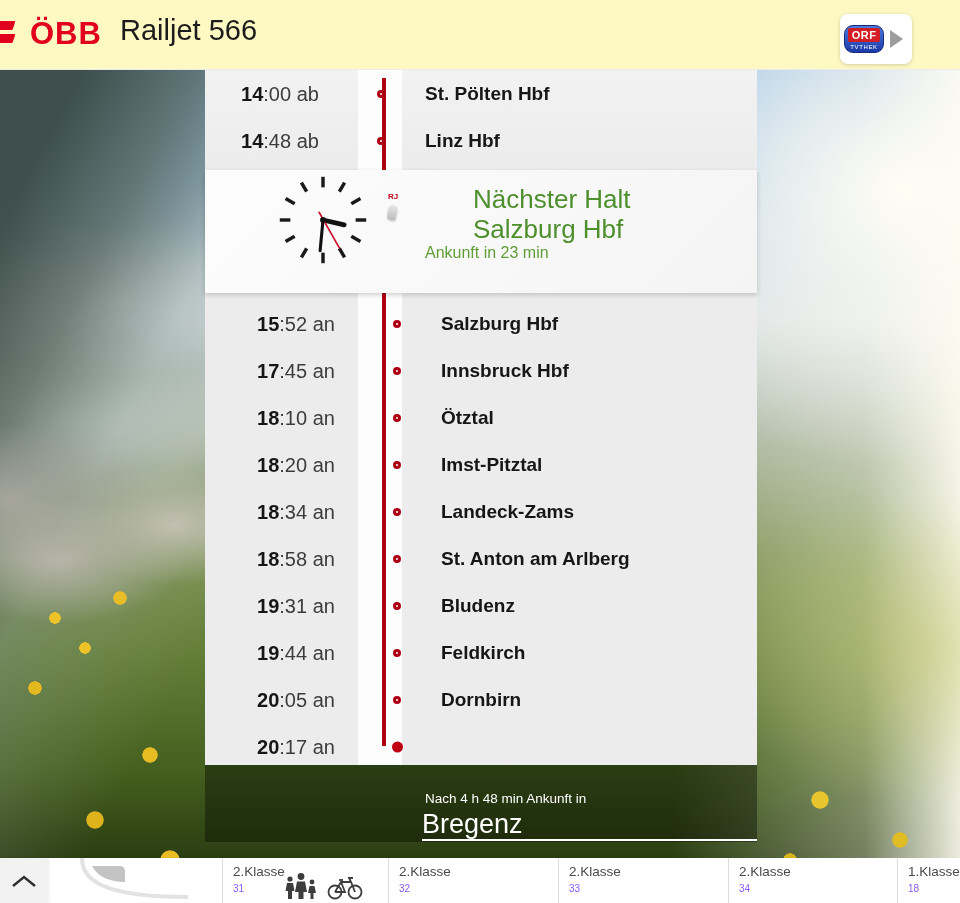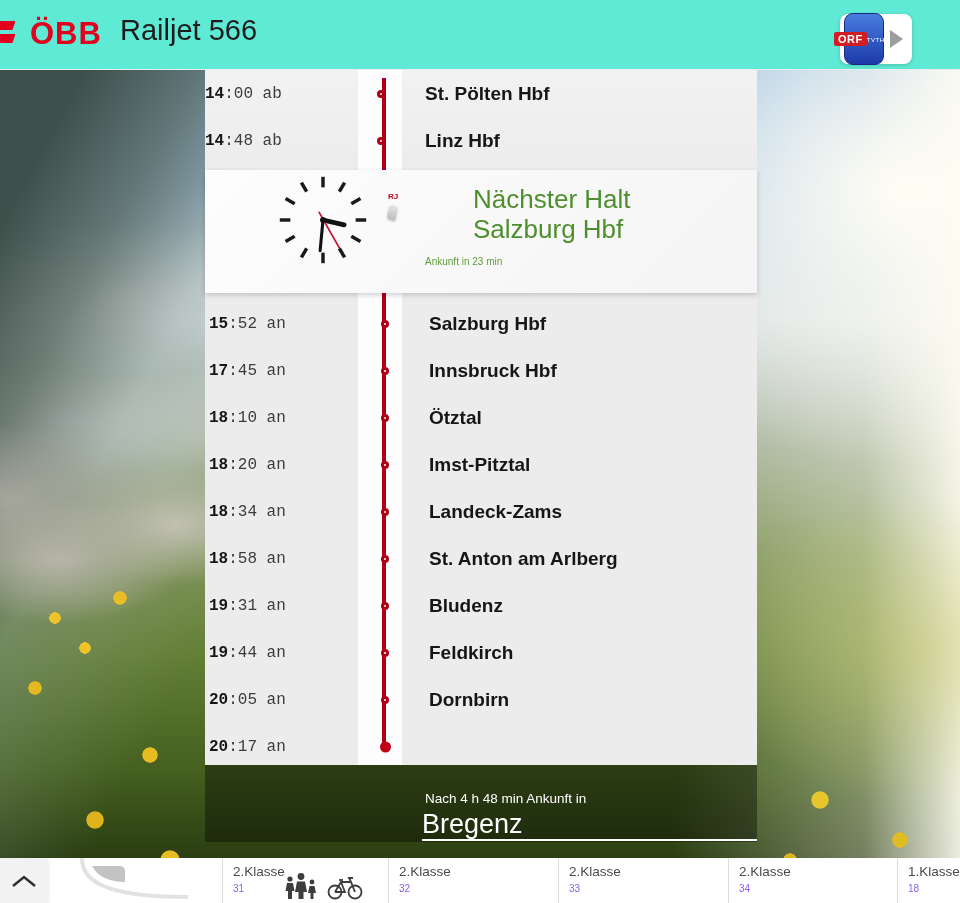--- a/index.html
+++ b/index.html
@@ -13,7 +13,7 @@
   
   .header {
     position:absolute; top:0; left:0; width:960px; height:70px;
-    background:#5eead4; border-bottom:1px solid #ececec; z-index:30;
+    background:#fef9c3; border-bottom:1px solid #ececec; z-index:30;
   }
   .brand-fragment { position:absolute; left:-8px; top:21px; }
   .brand-fragment .bar {

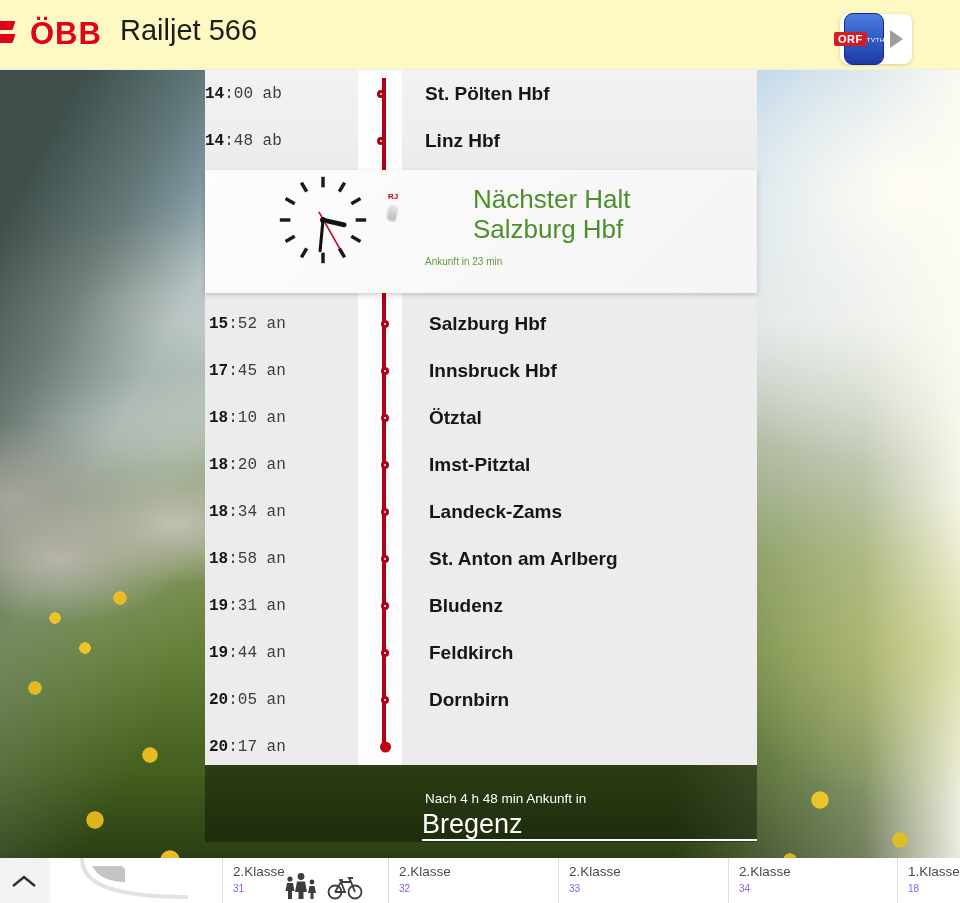--- a/index.html
+++ b/index.html
@@ -34,9 +34,9 @@
     display:flex; align-items:center; justify-content:flex-start; padding-left:4px;
   }
   .orf-tile {
-    width:40px; height:52px; border-radius:9px;
+    width:40px; height:28px; border-radius:9px;
     background:linear-gradient(to bottom,#4a7de0 0%,#1c3aa8 100%);
-    display:flex; flex-direction:row; align-items:center; justify-content:center;
+    display:flex; flex-direction:column; align-items:center; justify-content:center;
     border:1px solid #16297e;
   }
   .orf-red {

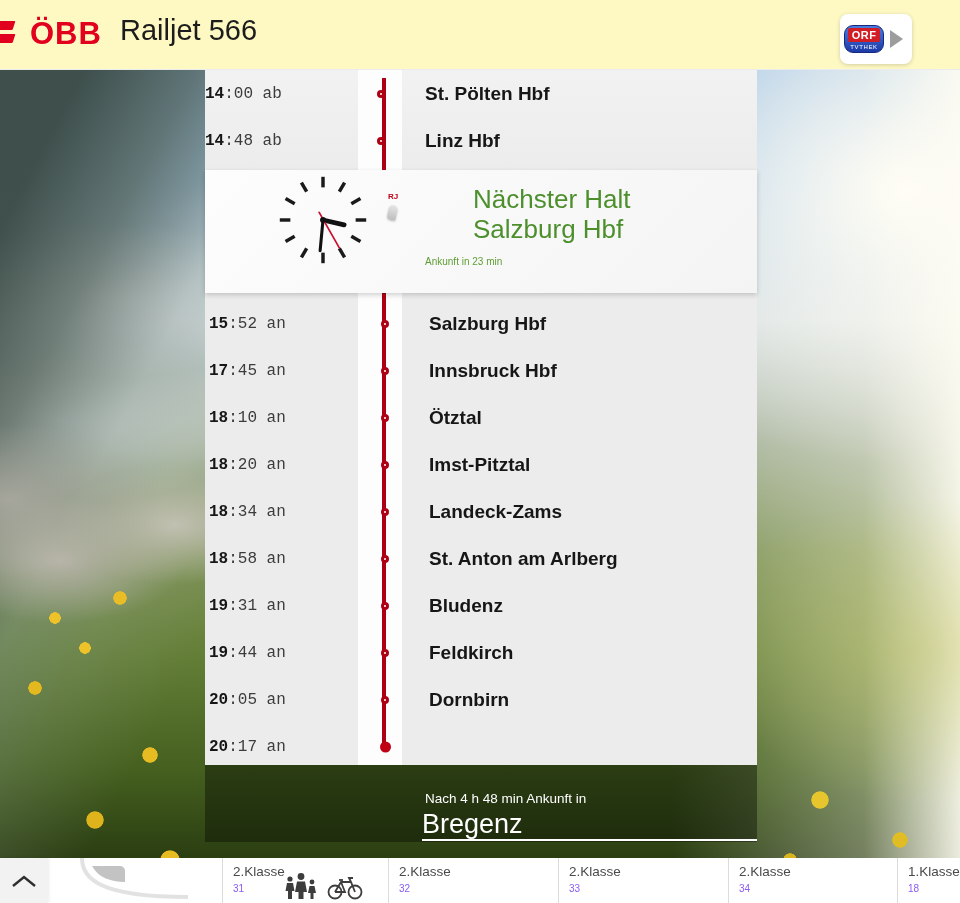--- a/index.html
+++ b/index.html
@@ -94,7 +94,7 @@
   .stop-row { position:relative; height:47px; z-index:4; }
   .stop-time {
     position:absolute; left:0; top:50%; transform:translateY(-50%);
-    width:150px; text-align:left; font-size:16px; color:#3c3c3c; white-space:nowrap;font-family:Liberation Mono, monospace;
+    width:150px; text-align:center; font-size:20px; color:#3c3c3c; white-space:nowrap;
   }
   .stop-time .h { font-weight:700; color:#161616; }
   .stop-dot {

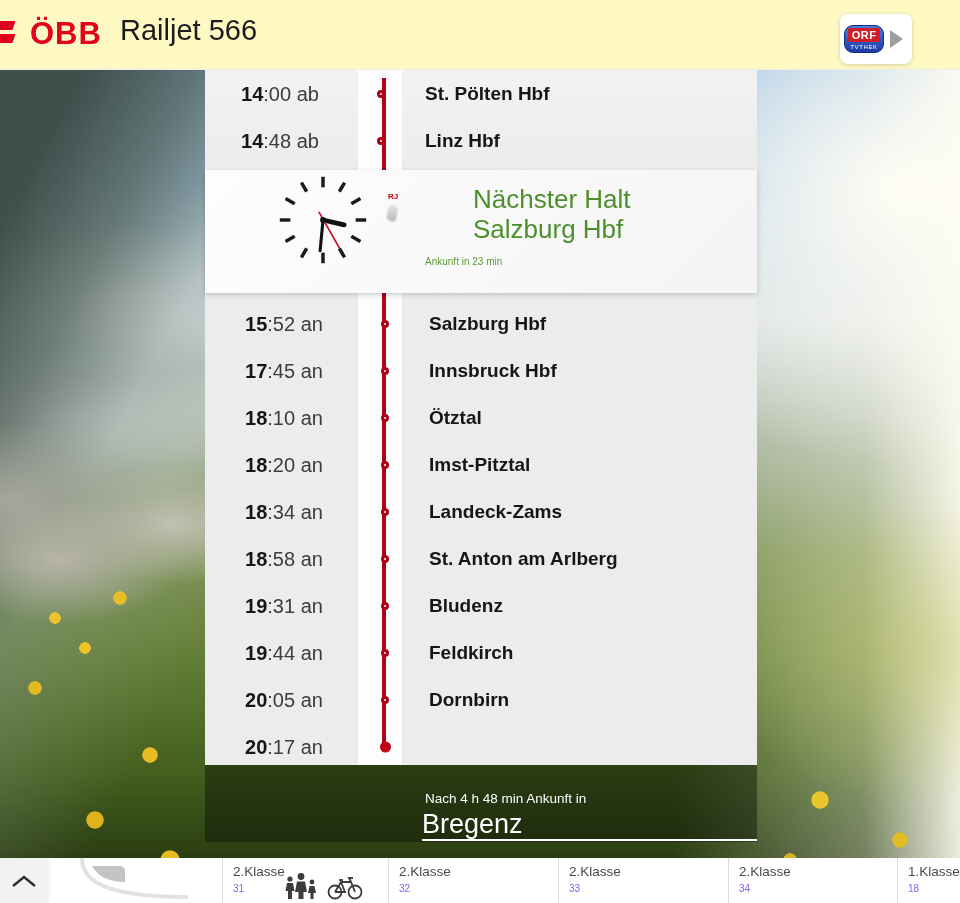--- a/index.html
+++ b/index.html
@@ -119,7 +119,7 @@
   }
   .next-text { position:absolute; left:220px; top:14px; z-index:4; }
   .next-title { font-size:26px; line-height:30px; color:#4d8f2c;margin-left:48px; }
-  .next-eta { margin-top:12px; font-size:10px; color:#5f9d36; }
+  .next-eta { font-size:16px; color:#5f9d36; }
 
   
   .dest-bar {

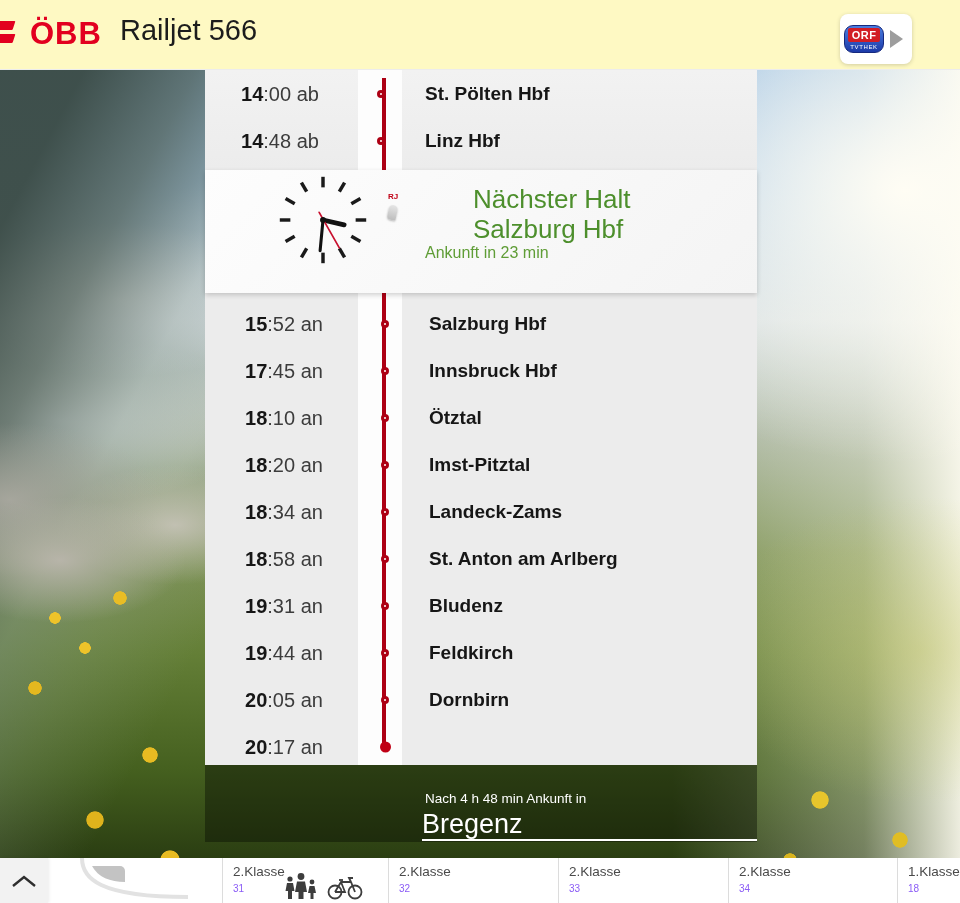--- a/index.html
+++ b/index.html
@@ -229,7 +229,7 @@
       </div>
     </div>
 
-    <div style="position:absolute;top:223px;left:4px;width:552px;z-index:4;padding-top:7px;">
+    <div style="position:absolute;top:223px;left:16px;width:552px;z-index:4;padding-top:7px;">
       <div class="stop-row">
         <div class="stop-time"><span class="h">15</span><span>:52 an</span></div>
         <div class="stop-dot"></div>

